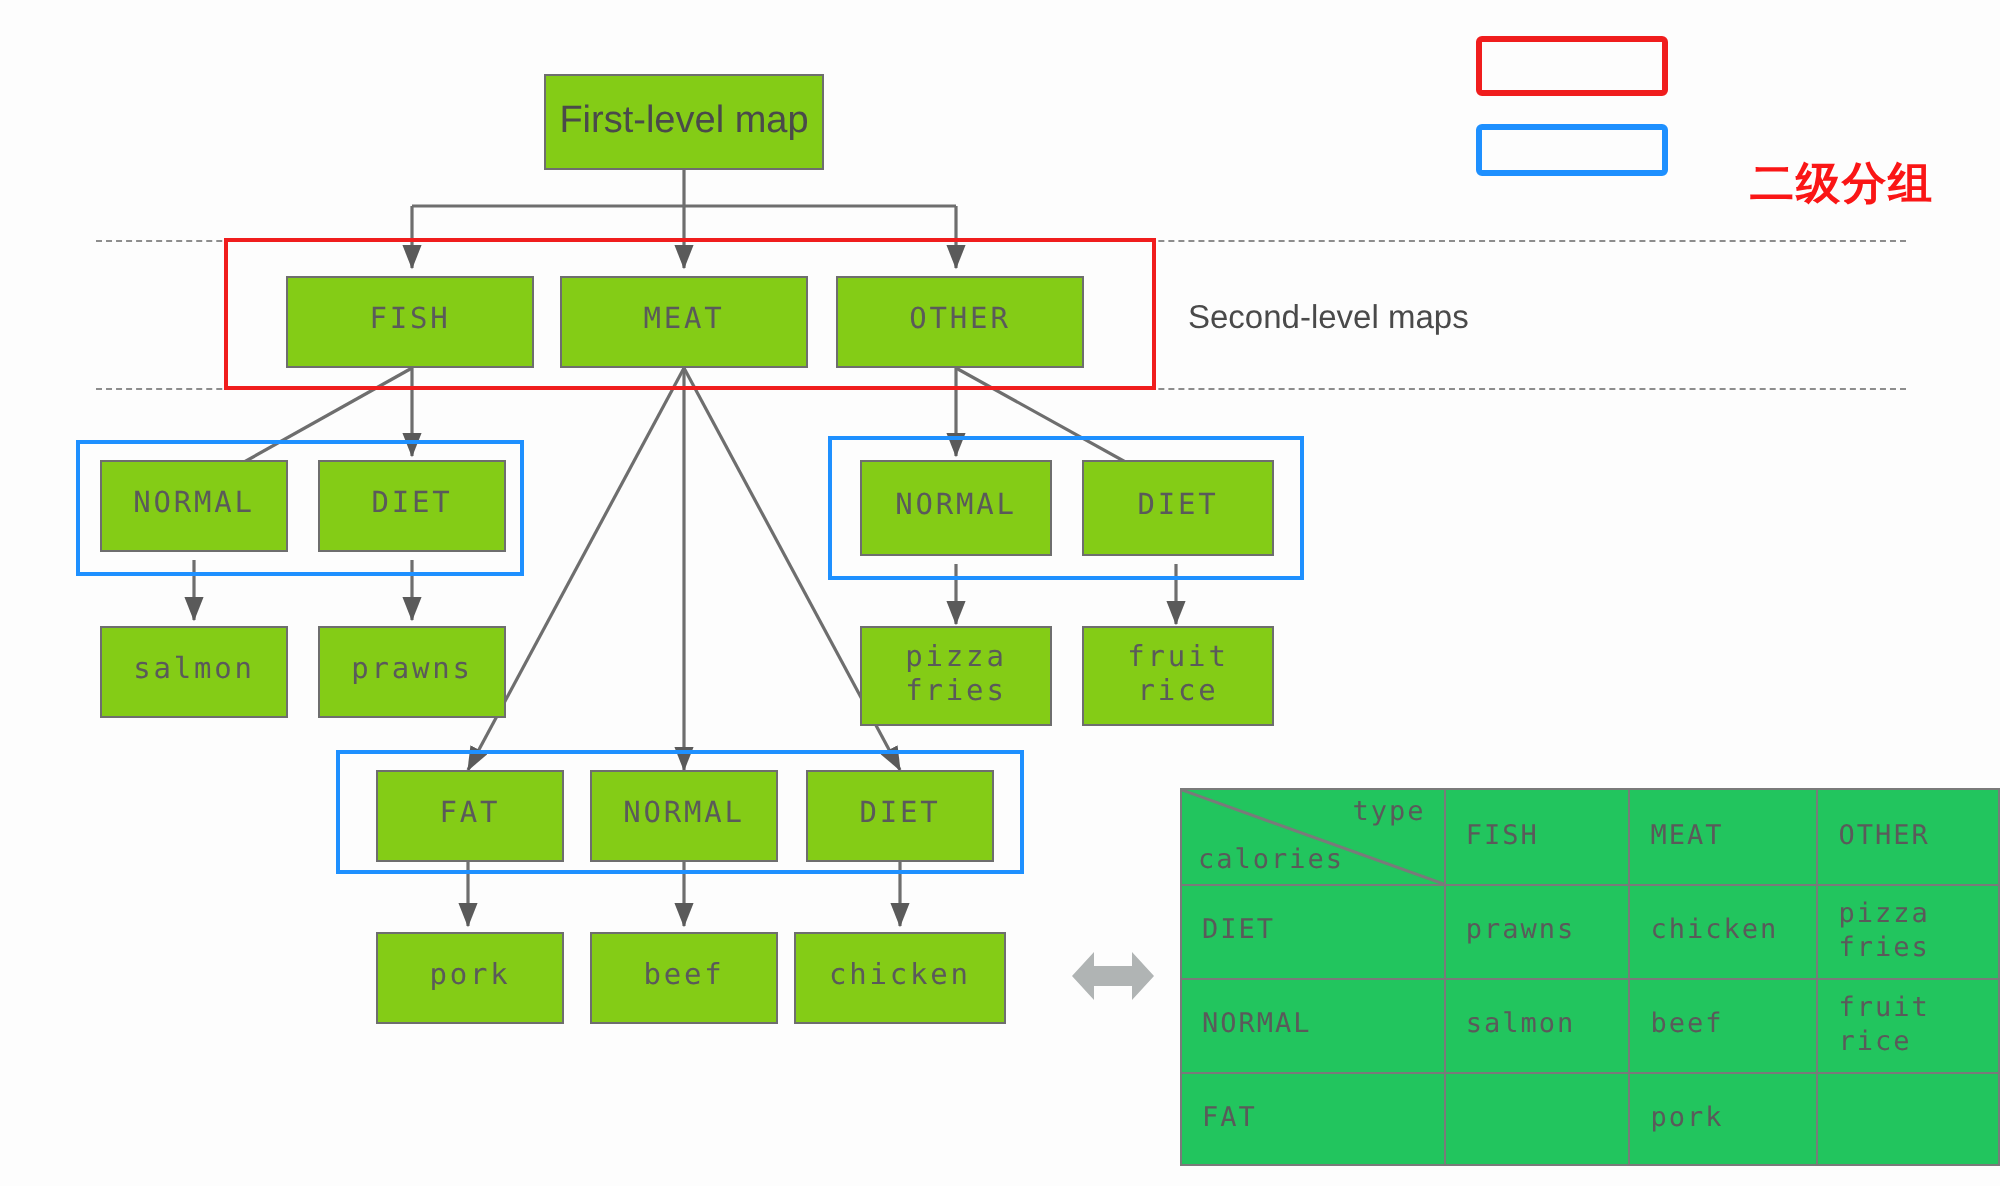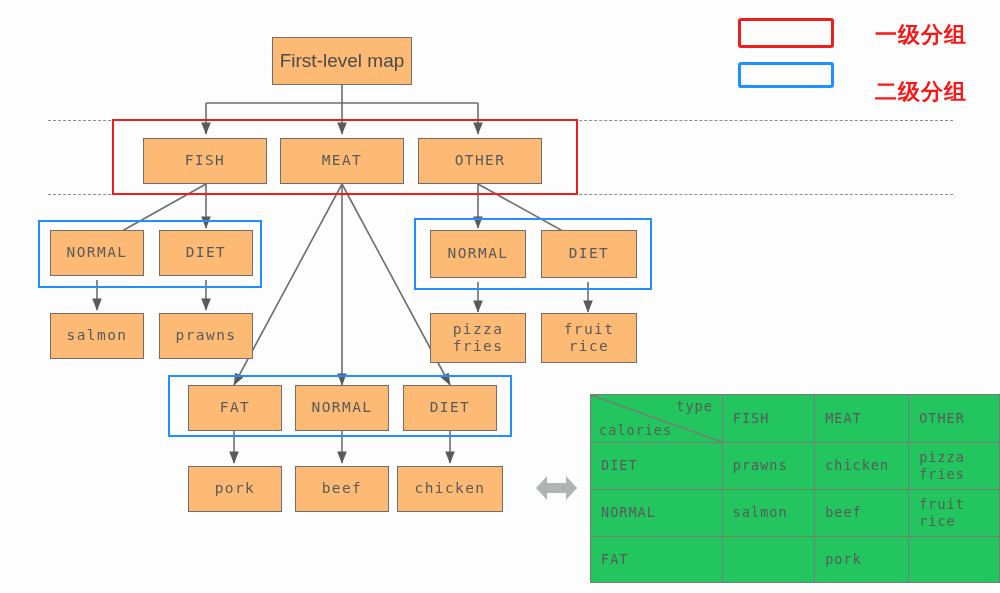--- a/index.html
+++ b/index.html
@@ -218,7 +218,6 @@
   </div>
 
   <div class="legend-swatch" style="left:738px;top:18px;width:96px;height:30px;border:3px solid #f01d1d;"></div>
-  <div class="legend-label" style="left:875px;top:20px;">一级分组</div>
 
   <div class="legend-swatch" style="left:738px;top:62px;width:96px;height:26px;border:3px solid #1e90ff;"></div>
   <div class="legend-label" style="left:875px;top:62px;margin-top:15px;">二级分组</div>

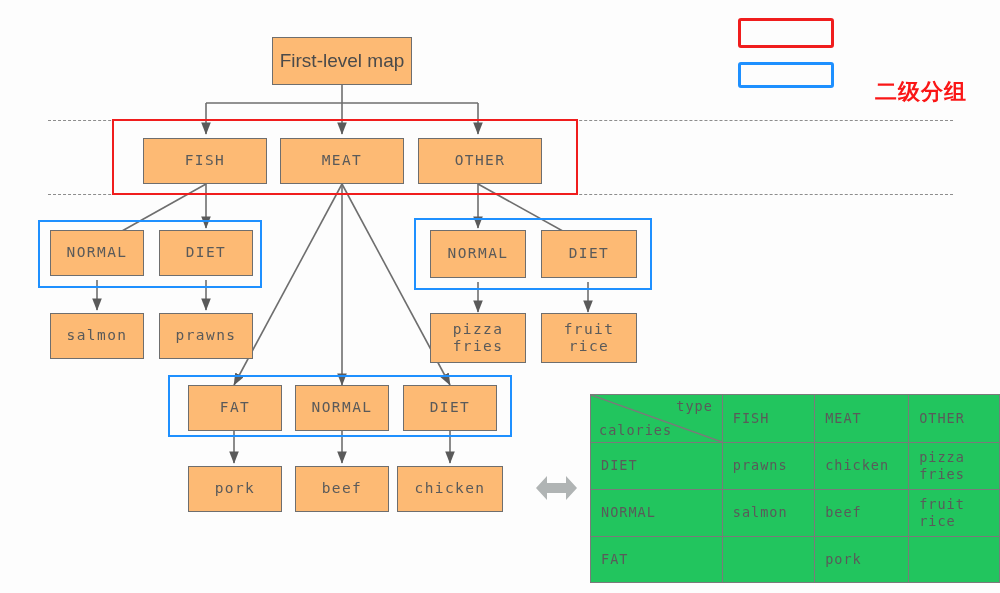--- a/index.html
+++ b/index.html
@@ -17,7 +17,7 @@
     position:absolute;
     box-sizing:border-box;
     border:1.6px solid #6e6e6e;
-    background:#fdba74;
+    background:#84cc16;
     display:flex;align-items:center;justify-content:center;
     text-align:center;
     font-family:"DejaVu Sans Mono","Liberation Mono",monospace;

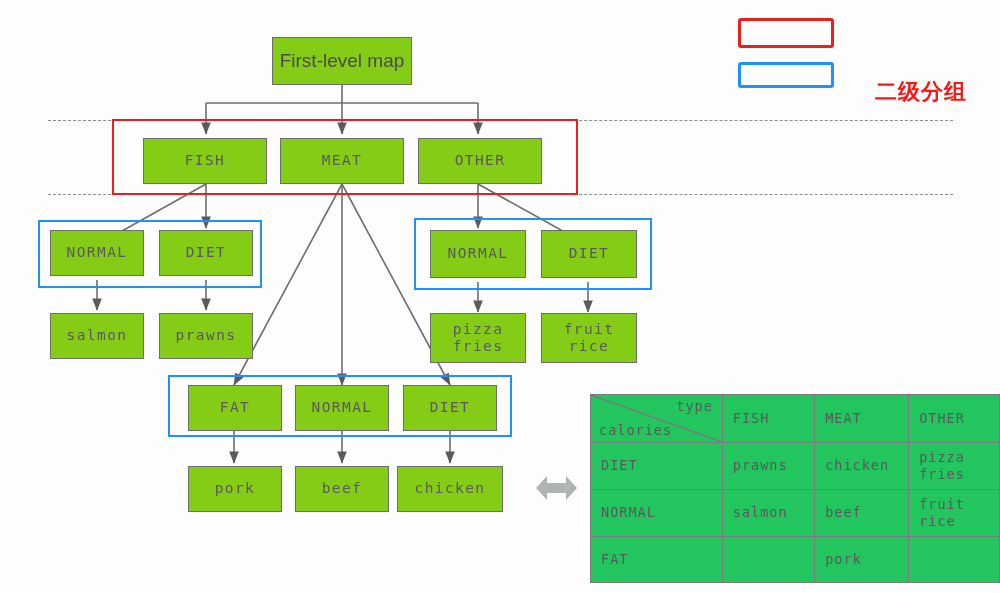--- a/index.html
+++ b/index.html
@@ -166,6 +166,7 @@
     <span>OTHER</span>
   </div>
 
+  <div class="freetext" id="second-level-label" style="left:594px;top:150px;">Second-level maps</div>
 
   <div class="group blue" style="left:38px;top:220px;width:224px;height:68px;"></div>
   <div class="node" style="left:50px;top:230px;width:94px;height:46px;">

